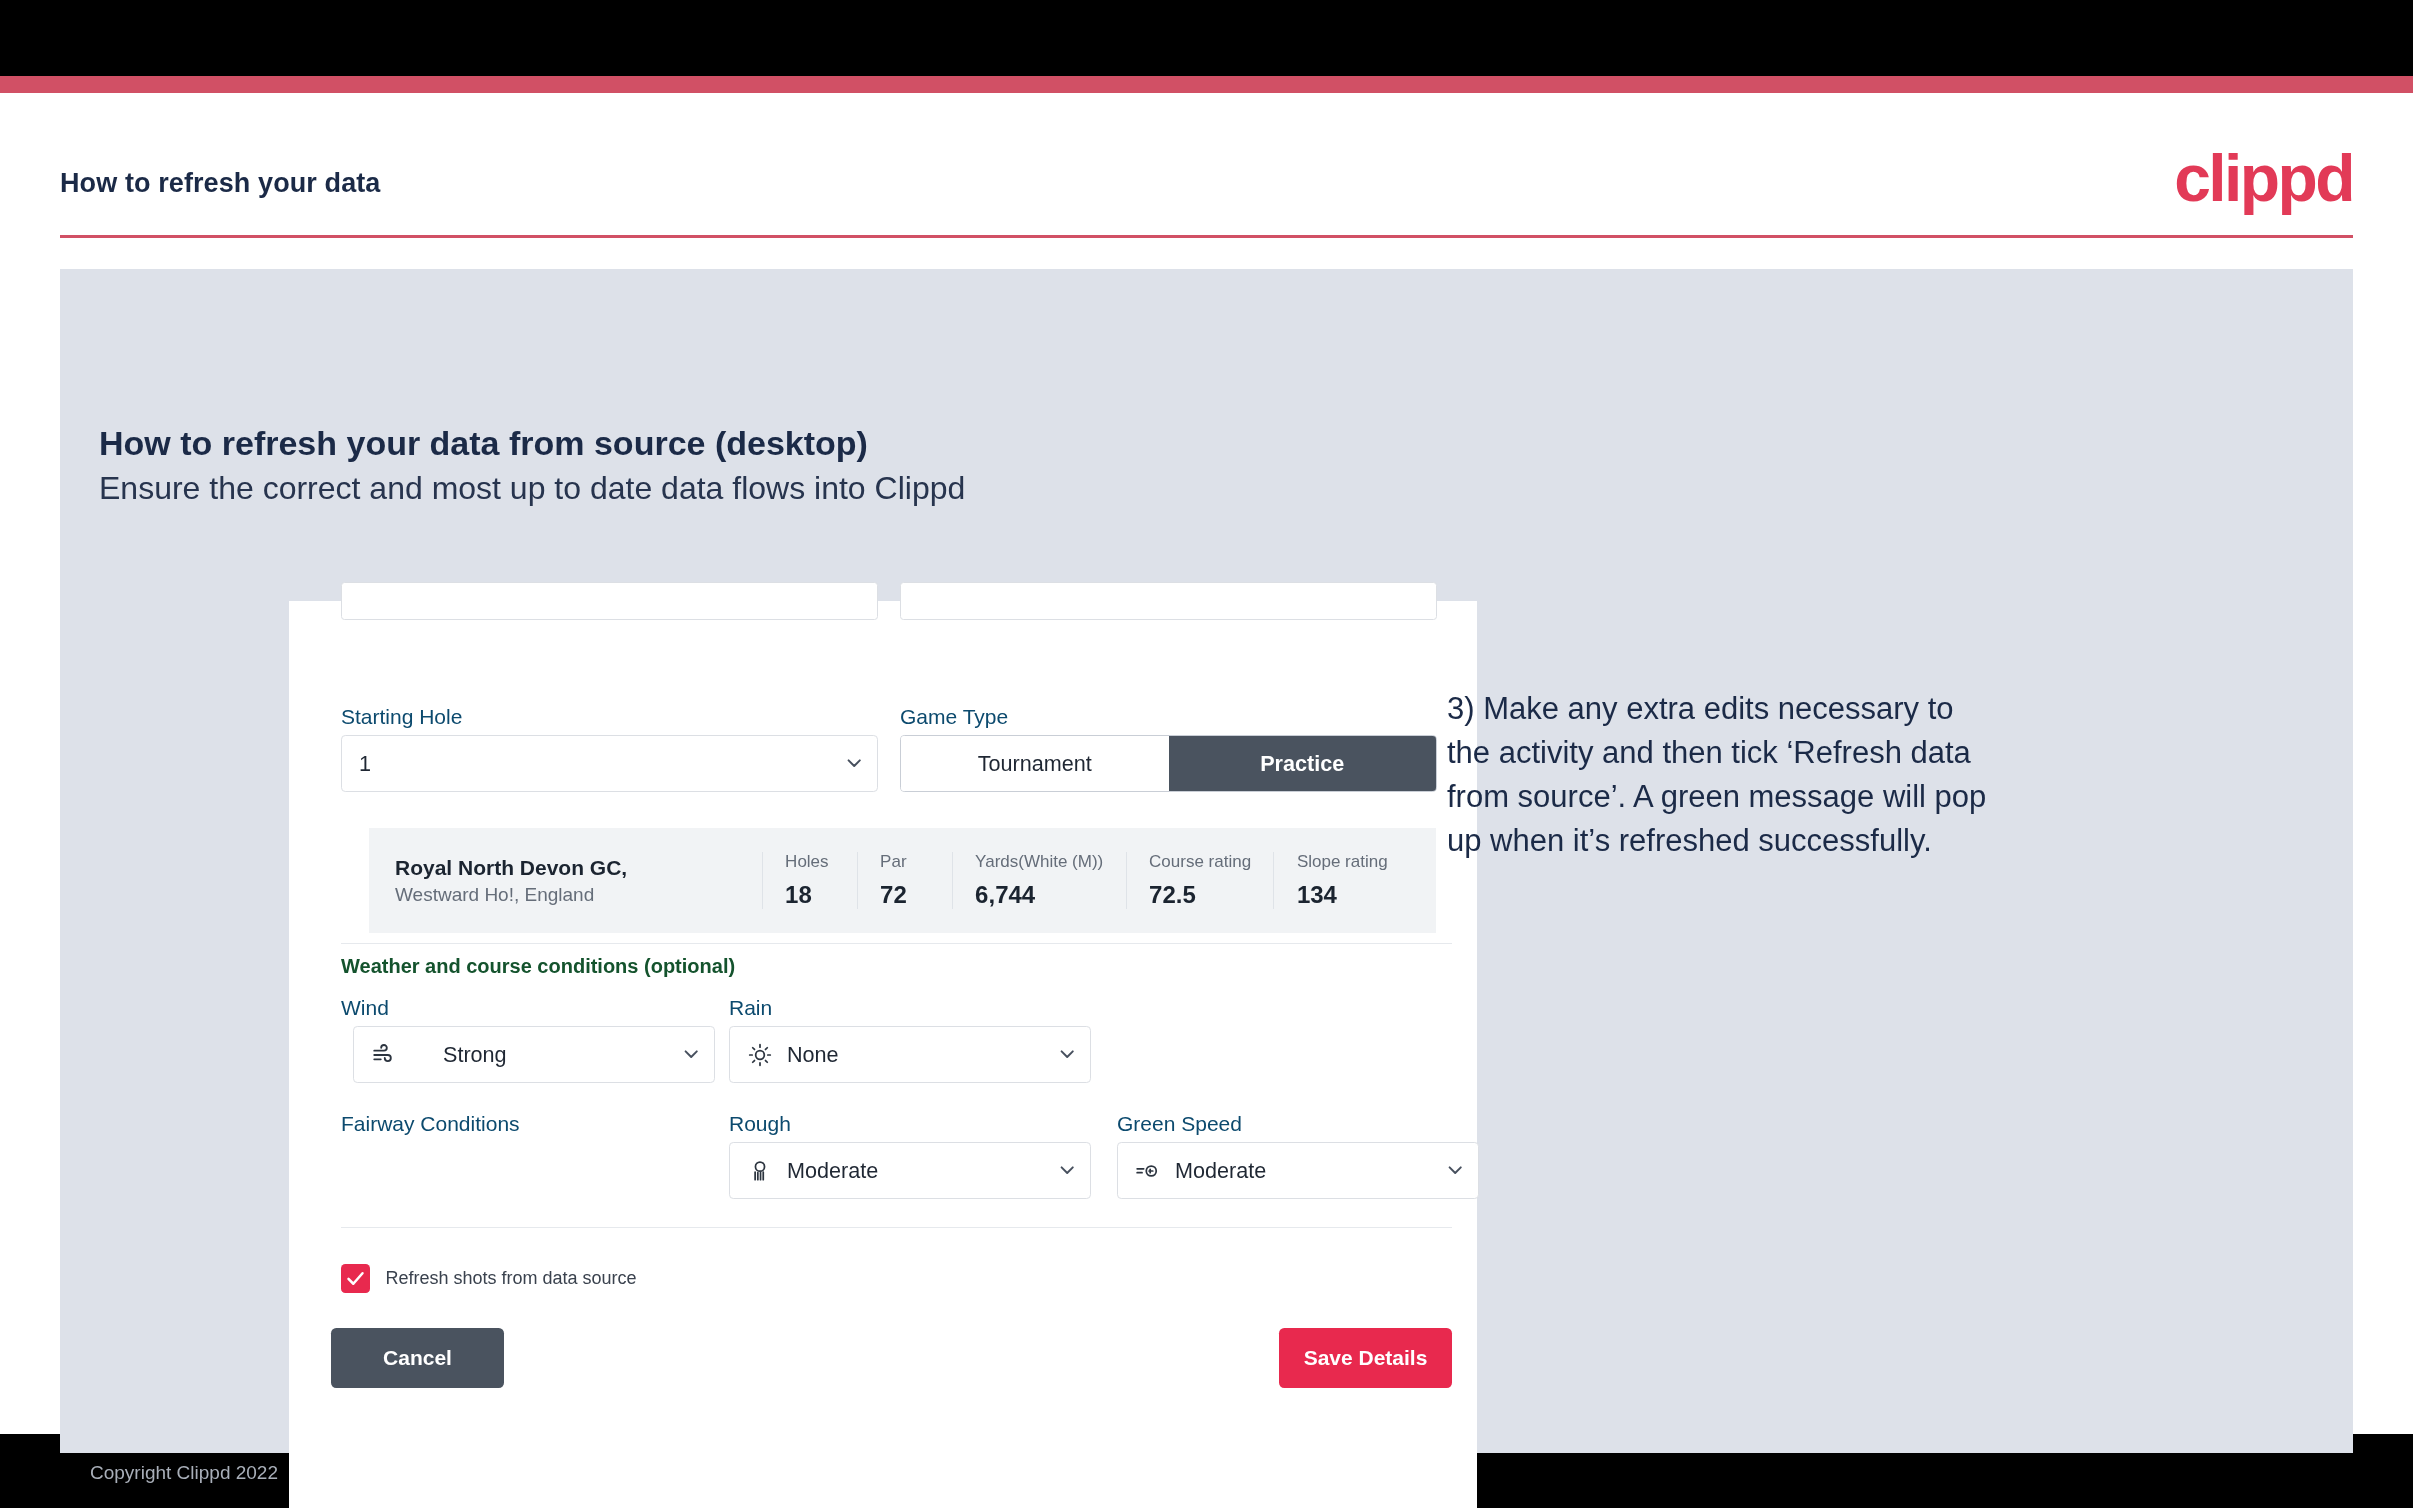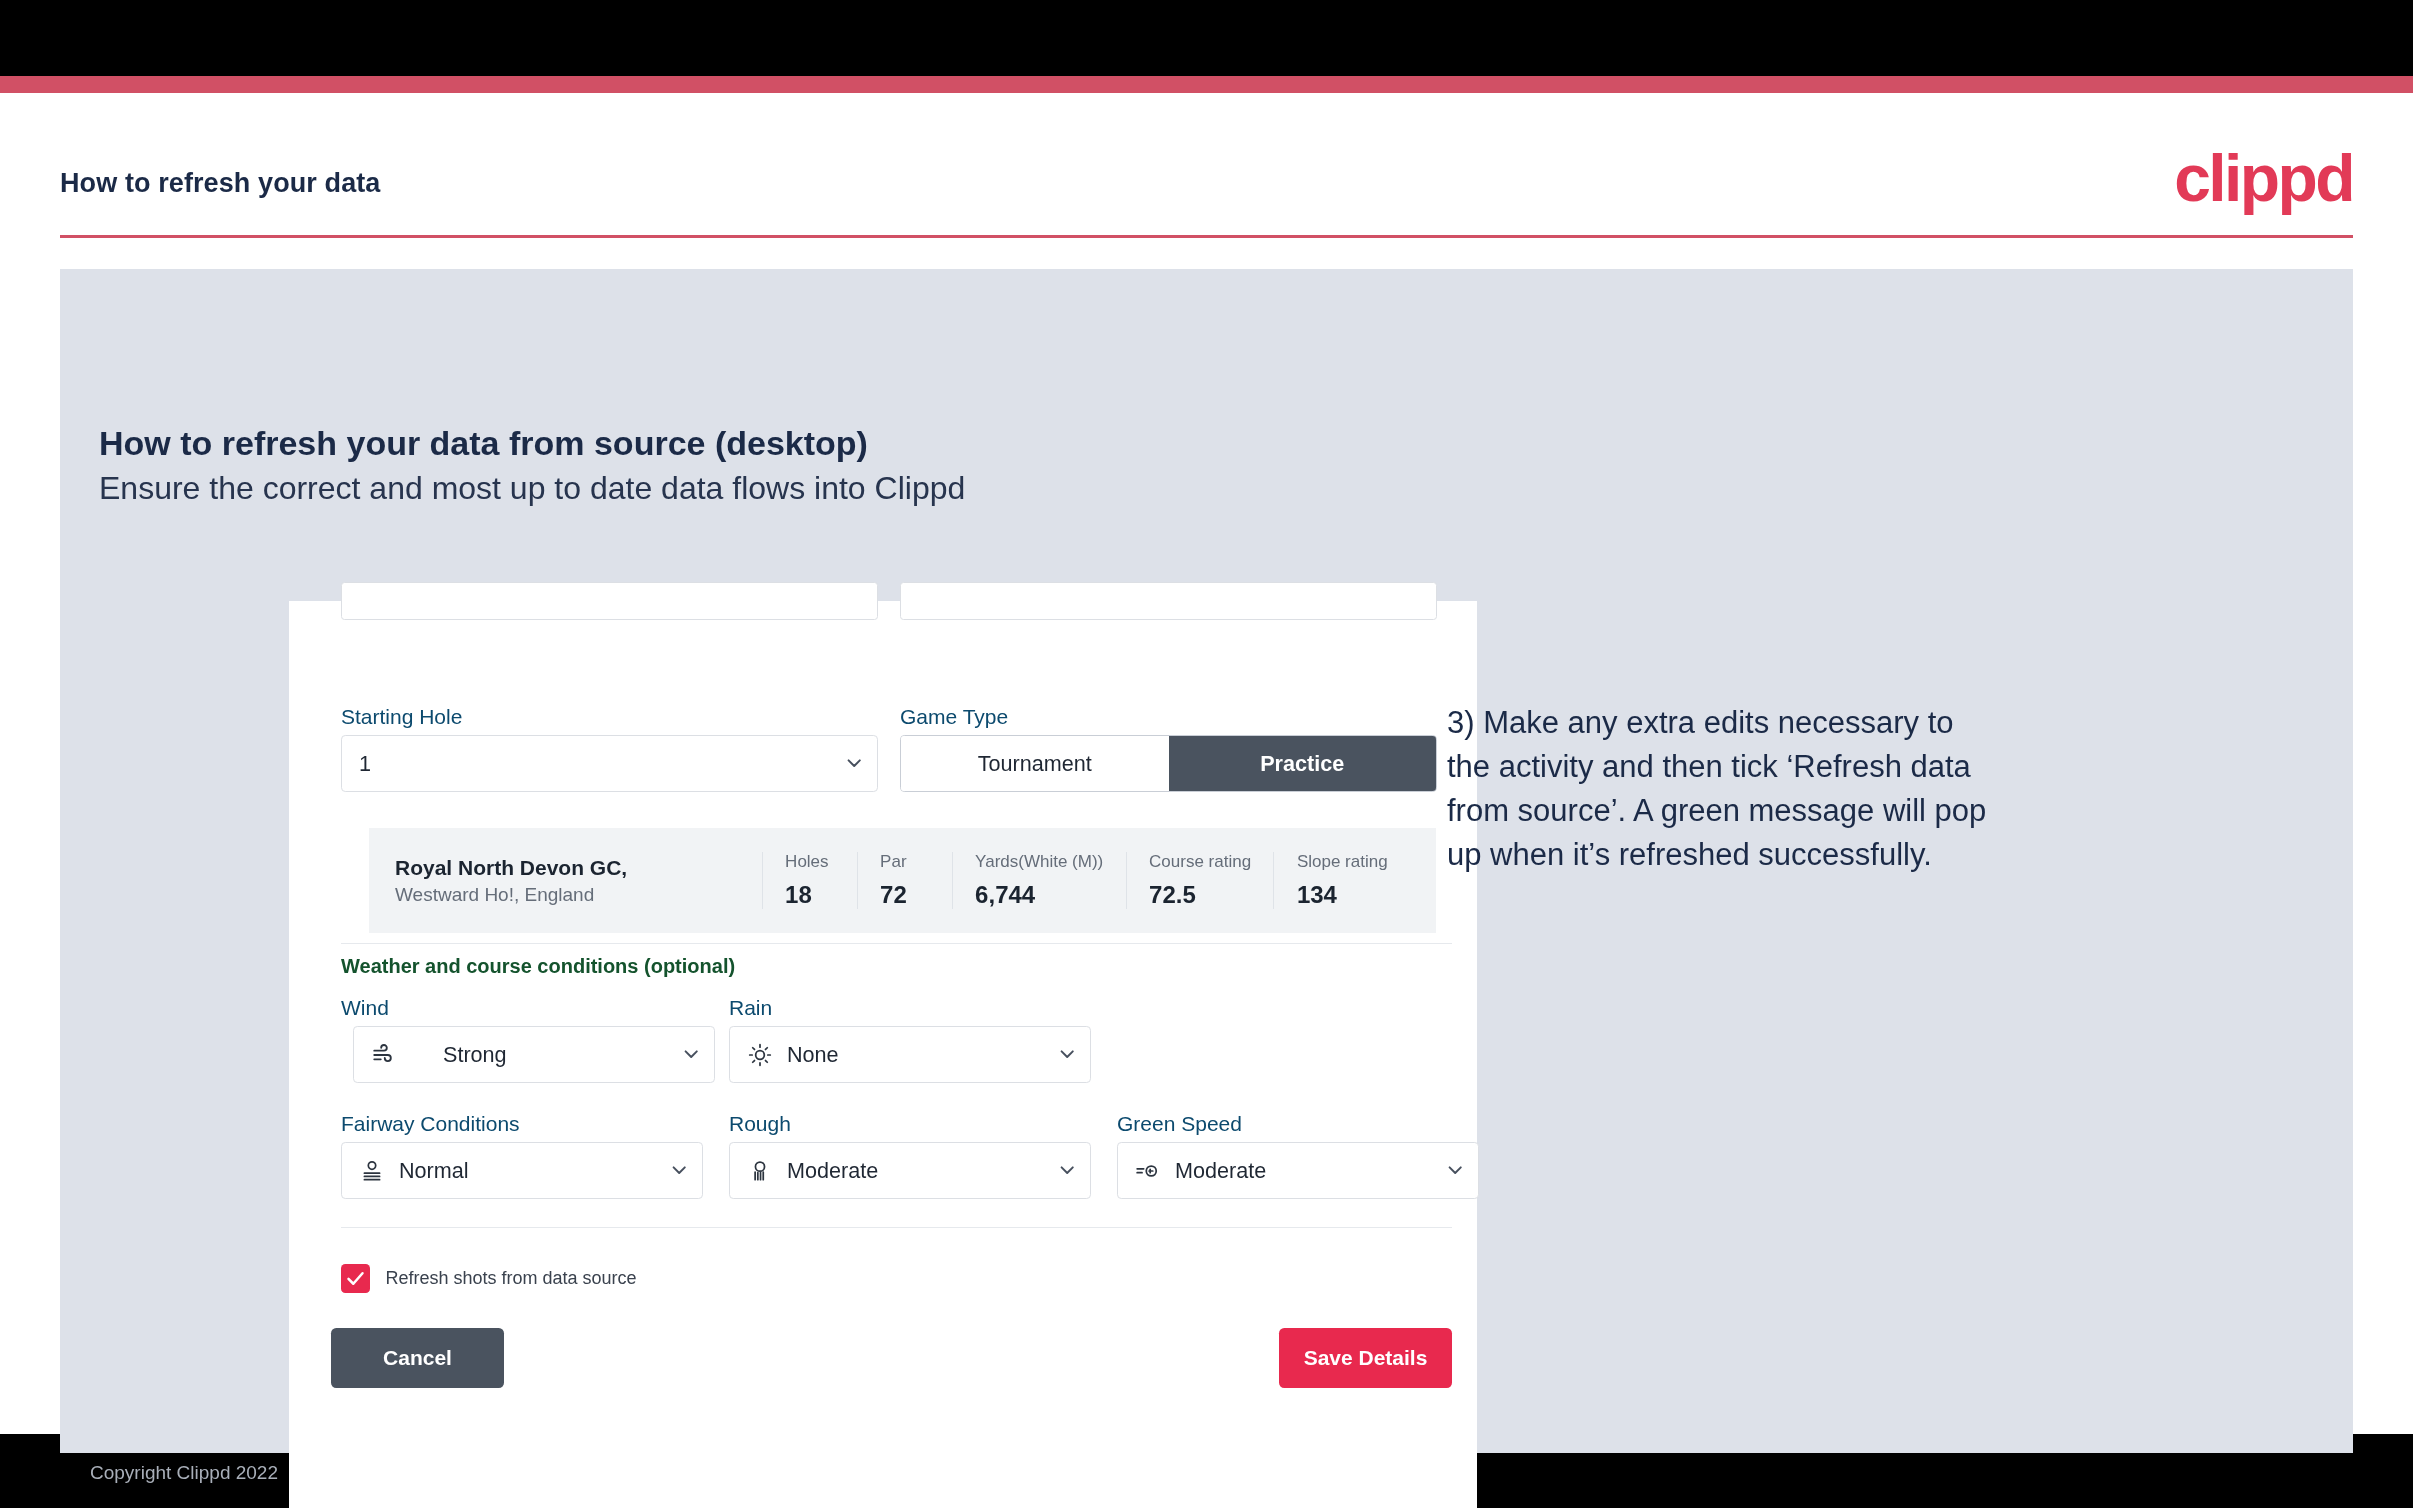--- a/index.html
+++ b/index.html
@@ -288,7 +288,7 @@
   
   .instruction {
     position: absolute;
-    left: 1387px; top: 432px;
+    left: 1387px; top: 418px;
     width: 552px;
     font-size: 31px;
     line-height: 1.42;

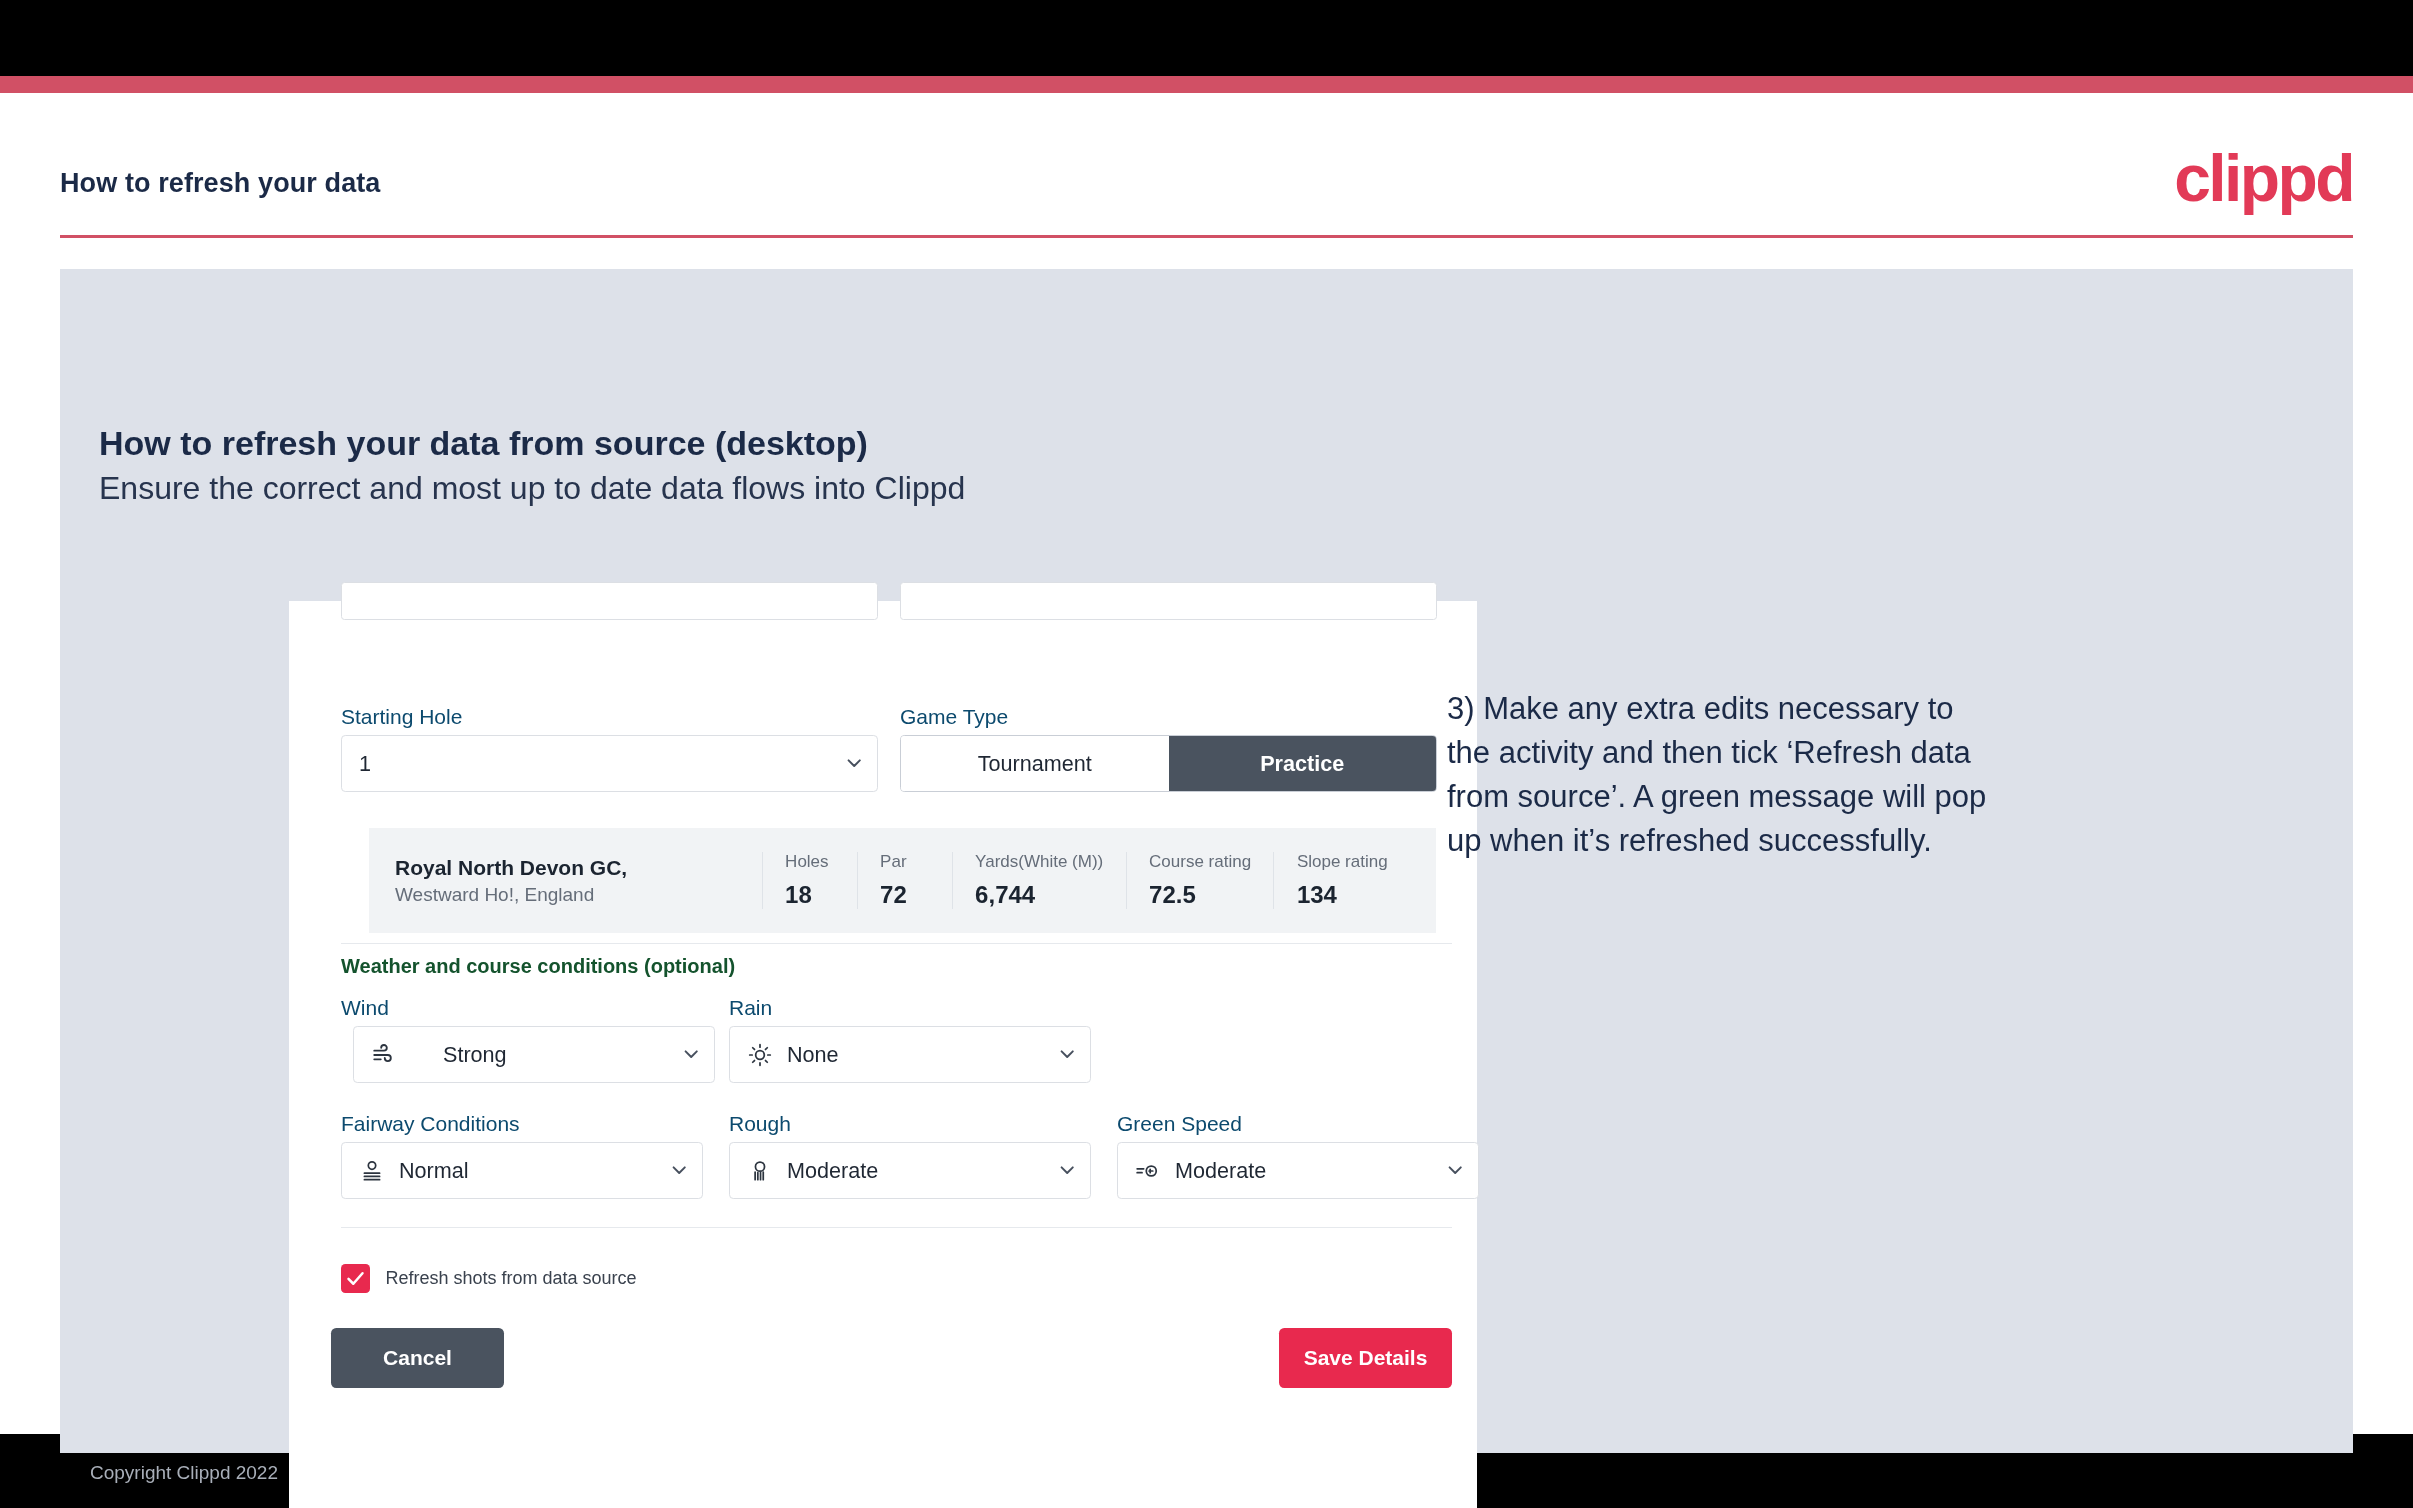--- a/index.html
+++ b/index.html
@@ -412,20 +412,6 @@
           </div>
 
           <div class="field-label" style="left:26px; top:511px;">Fairway Conditions</div>
-          <div class="select-box" style="left:26px; top:541px; width:362px;">
-            <span class="cond-icon">
-              <svg viewBox="0 0 24 24" fill="none" stroke="currentColor" stroke-width="1.6" stroke-linecap="round">
-                <circle cx="12" cy="7" r="3.4"></circle>
-                <path d="M5 14h14M5 17h14M5 20h14"></path>
-              </svg>
-            </span>
-            <span class="select-value with-icon">Normal</span>
-            <span class="chev">
-              <svg viewBox="0 0 24 24" fill="none" stroke="currentColor" stroke-width="2.1" stroke-linecap="round" stroke-linejoin="round">
-                  <polyline points="6 9 12 15 18 9"></polyline>
-                </svg>
-            </span>
-          </div>
 
           <div class="field-label" style="left:414px; top:511px;">Rough</div>
           <div class="select-box" style="left:414px; top:541px; width:362px;">

